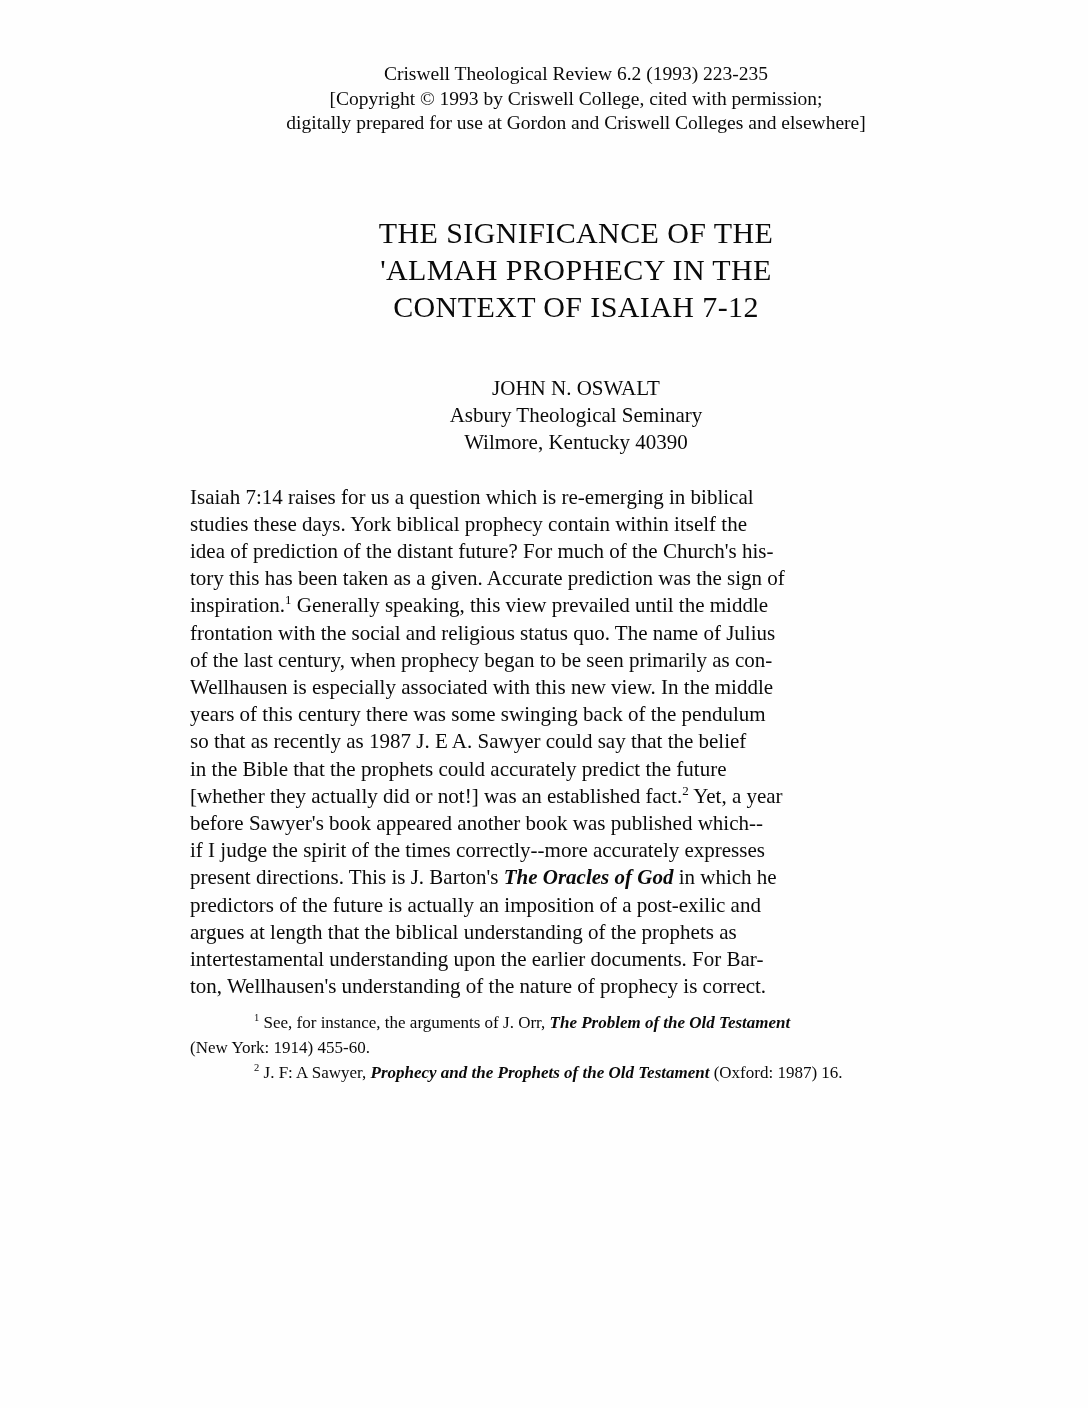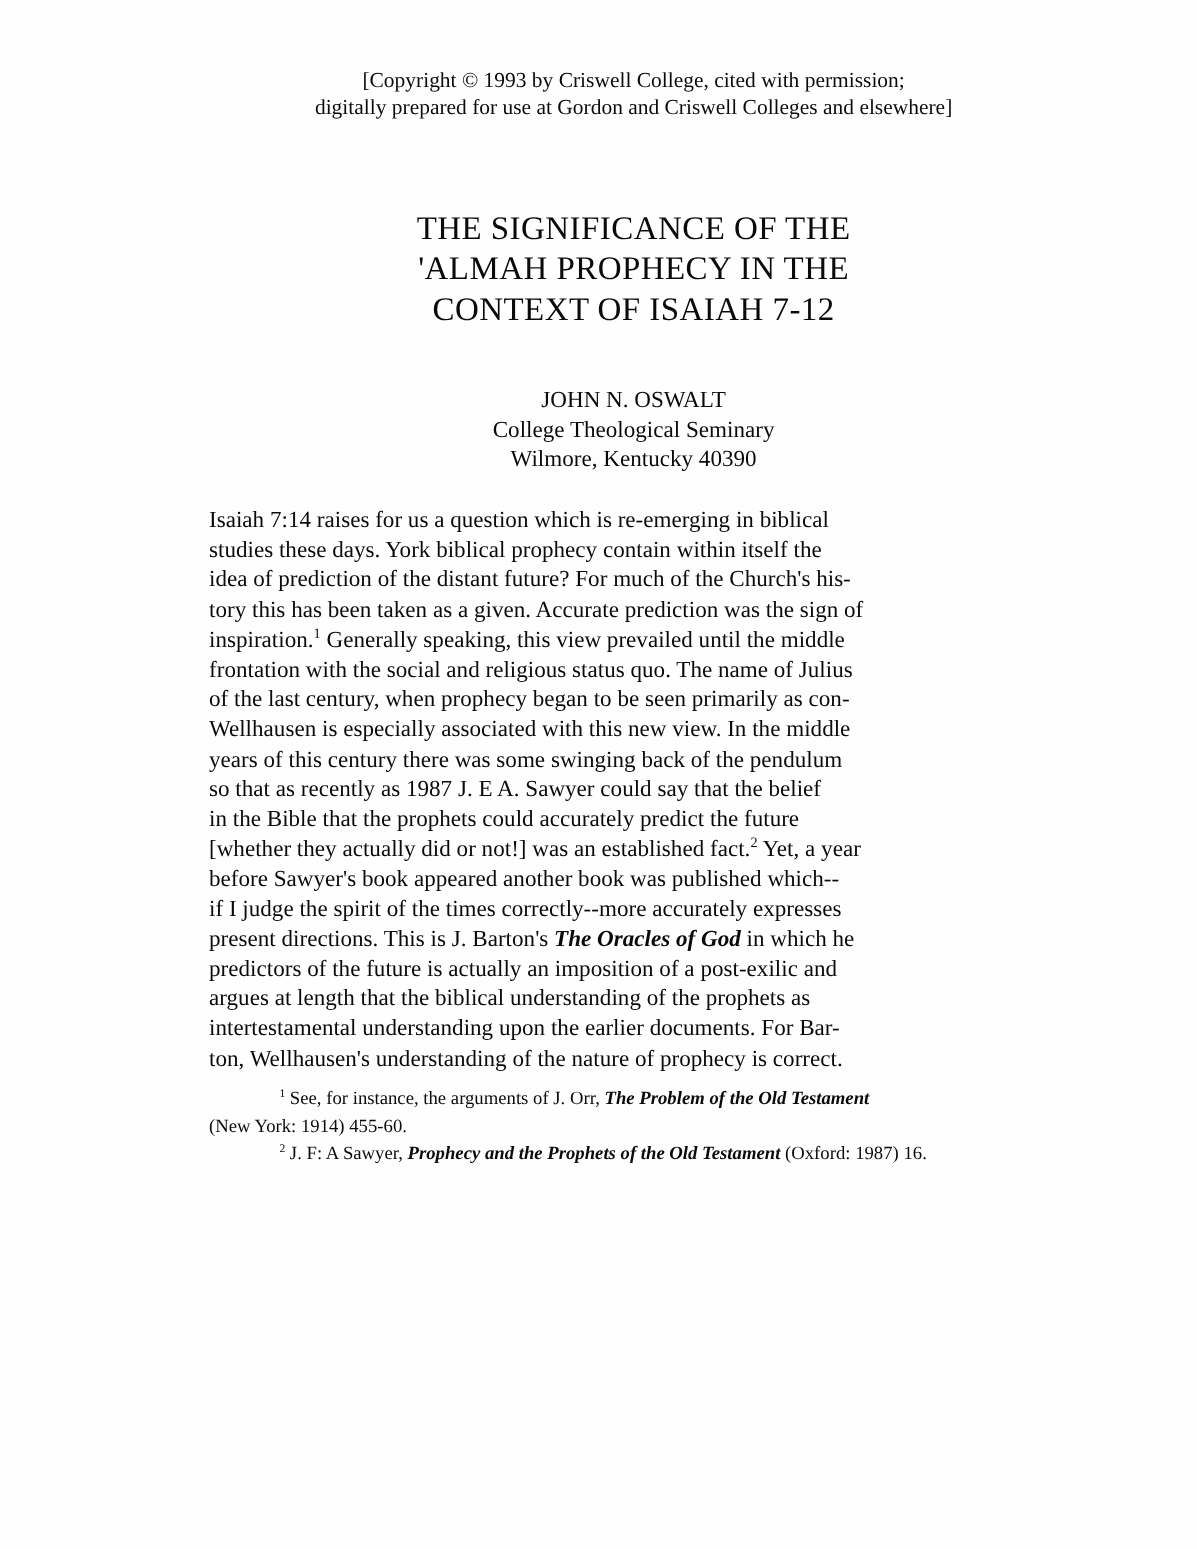--- a/index.html
+++ b/index.html
@@ -69,6 +69,7 @@
   <div class="content">
 
     <header class="journal-header" id="header-lines">
+        <div class="text-line">Criswell Theological Review 6.2 (1993) 223-235</div>
         <div class="text-line">[Copyright © 1993 by Criswell College, cited with permission;</div>
         <div class="text-line">digitally prepared for use at Gordon and Criswell Colleges and elsewhere]</div>
       </header>

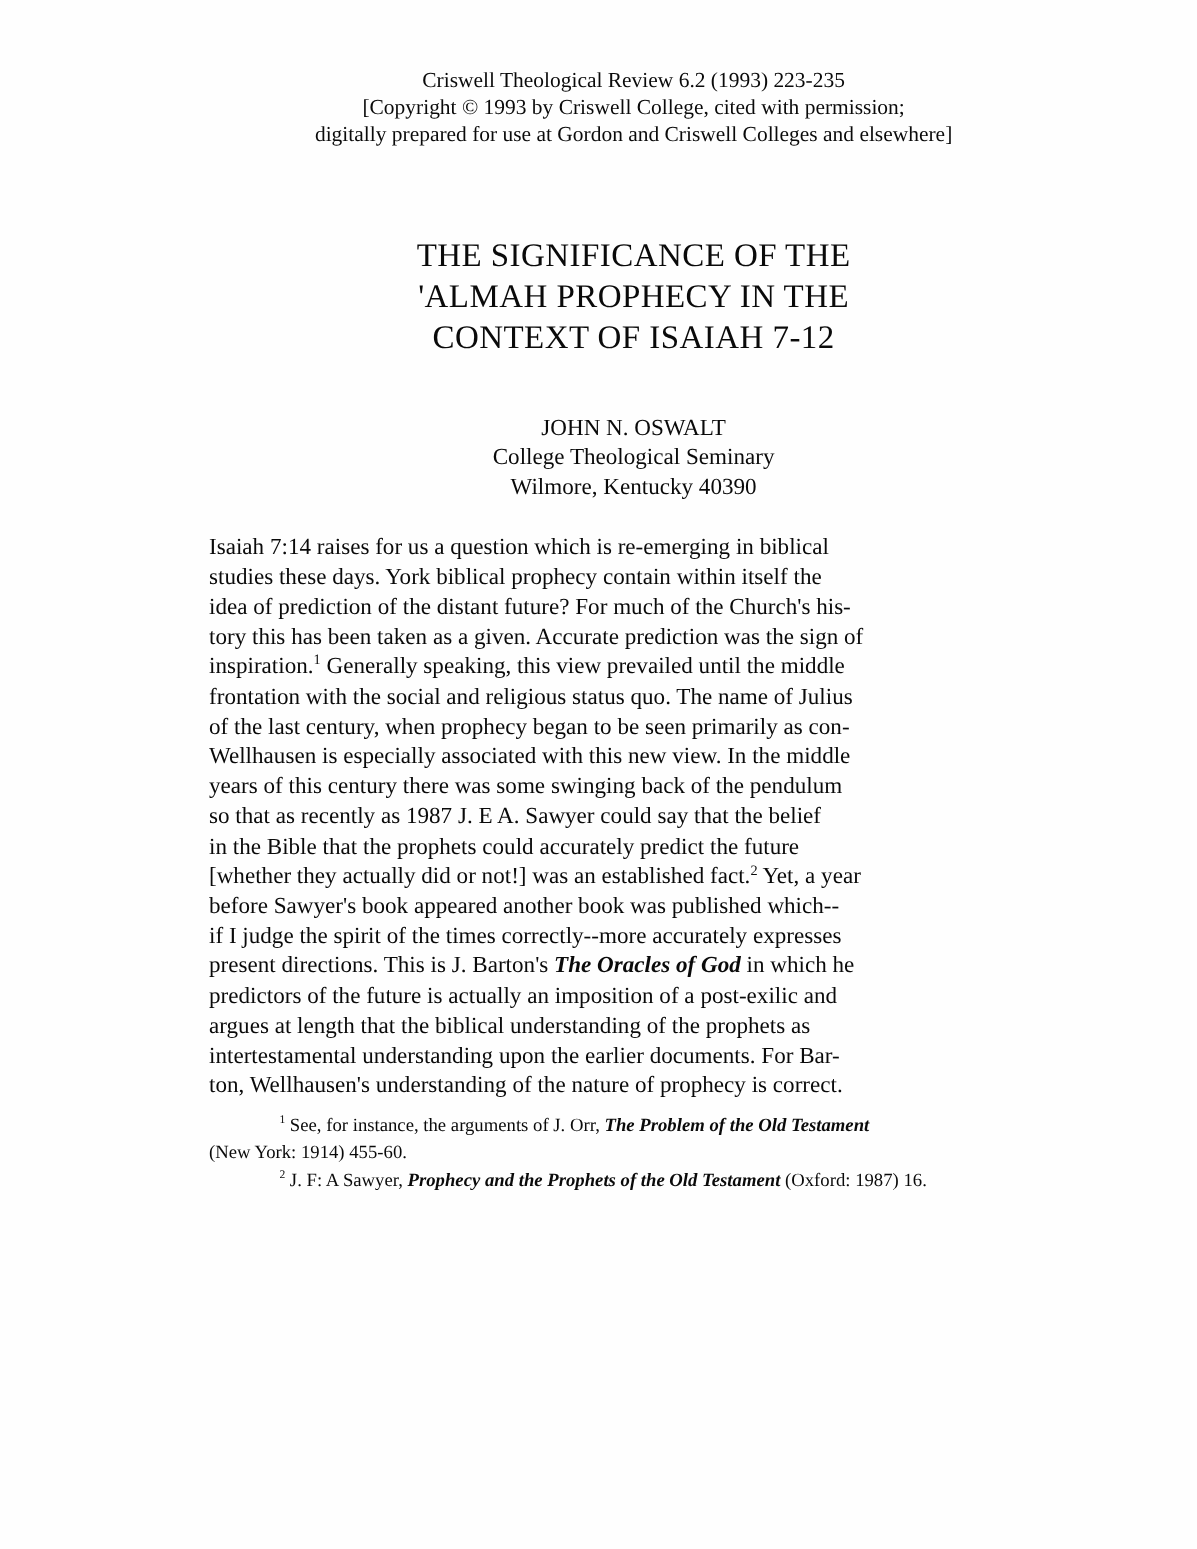--- a/index.html
+++ b/index.html
@@ -82,7 +82,7 @@
 
     <div class="author-block">
       <div>JOHN N. OSWALT</div>
-      <div>College Theological Seminary</div>
+      <div>Asbury Theological Seminary</div>
       <div>Wilmore, Kentucky 40390</div>
     </div>
 

